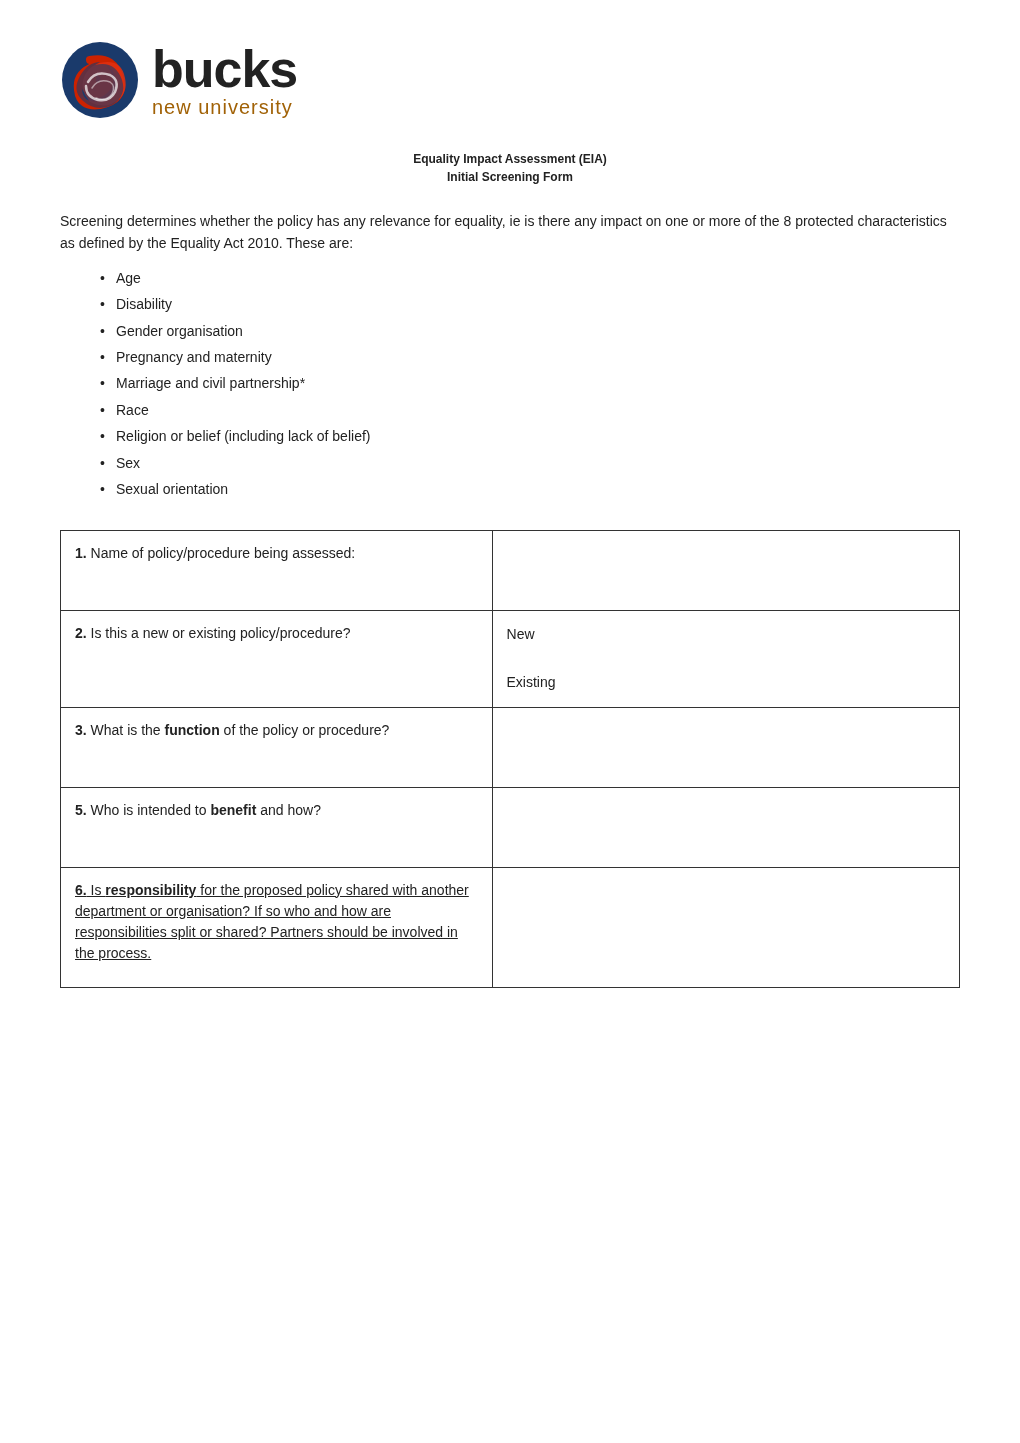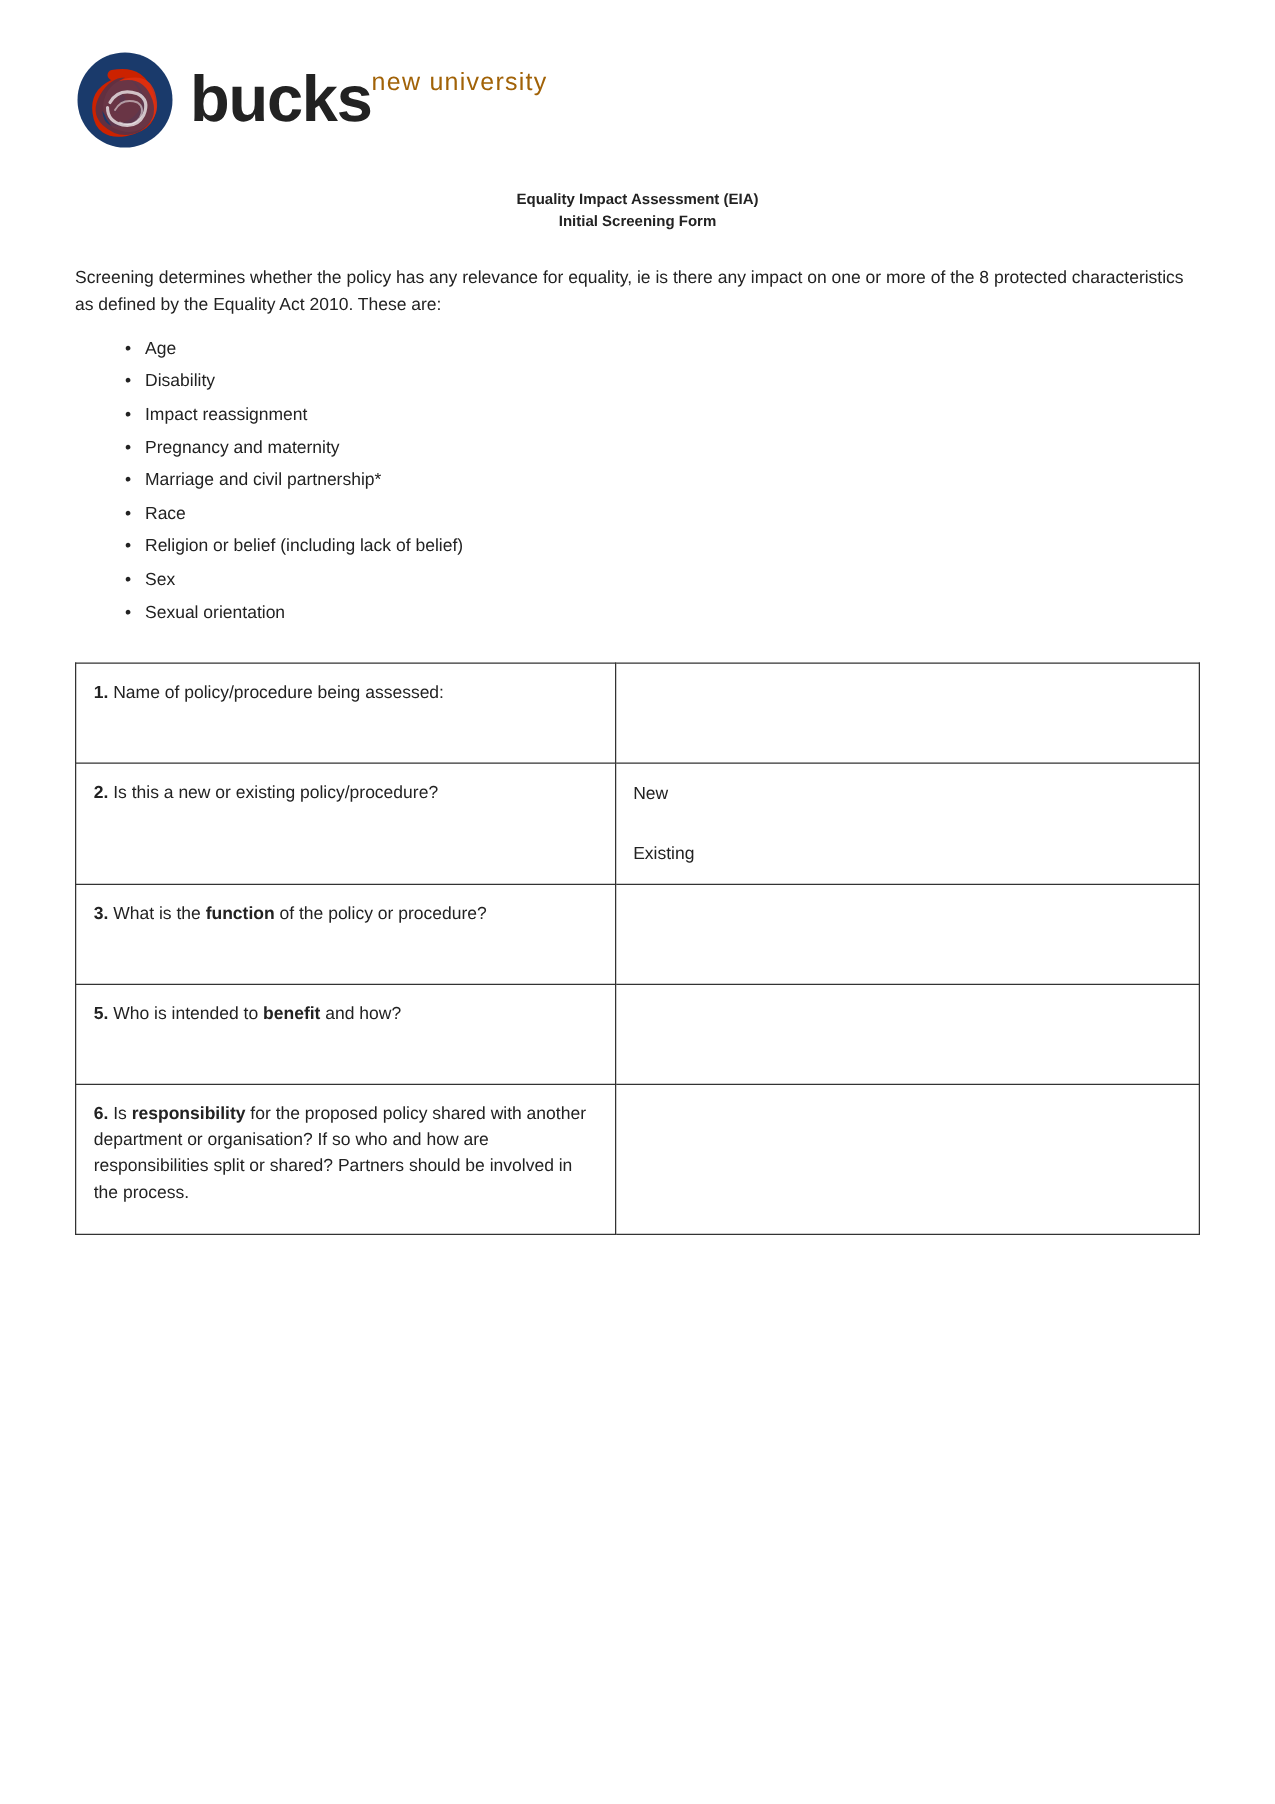--- a/index.html
+++ b/index.html
@@ -39,7 +39,7 @@
 
     .logo-text {
       display: flex;
-      flex-direction: row;
+      flex-direction: column;
       line-height: 1;
     }
 

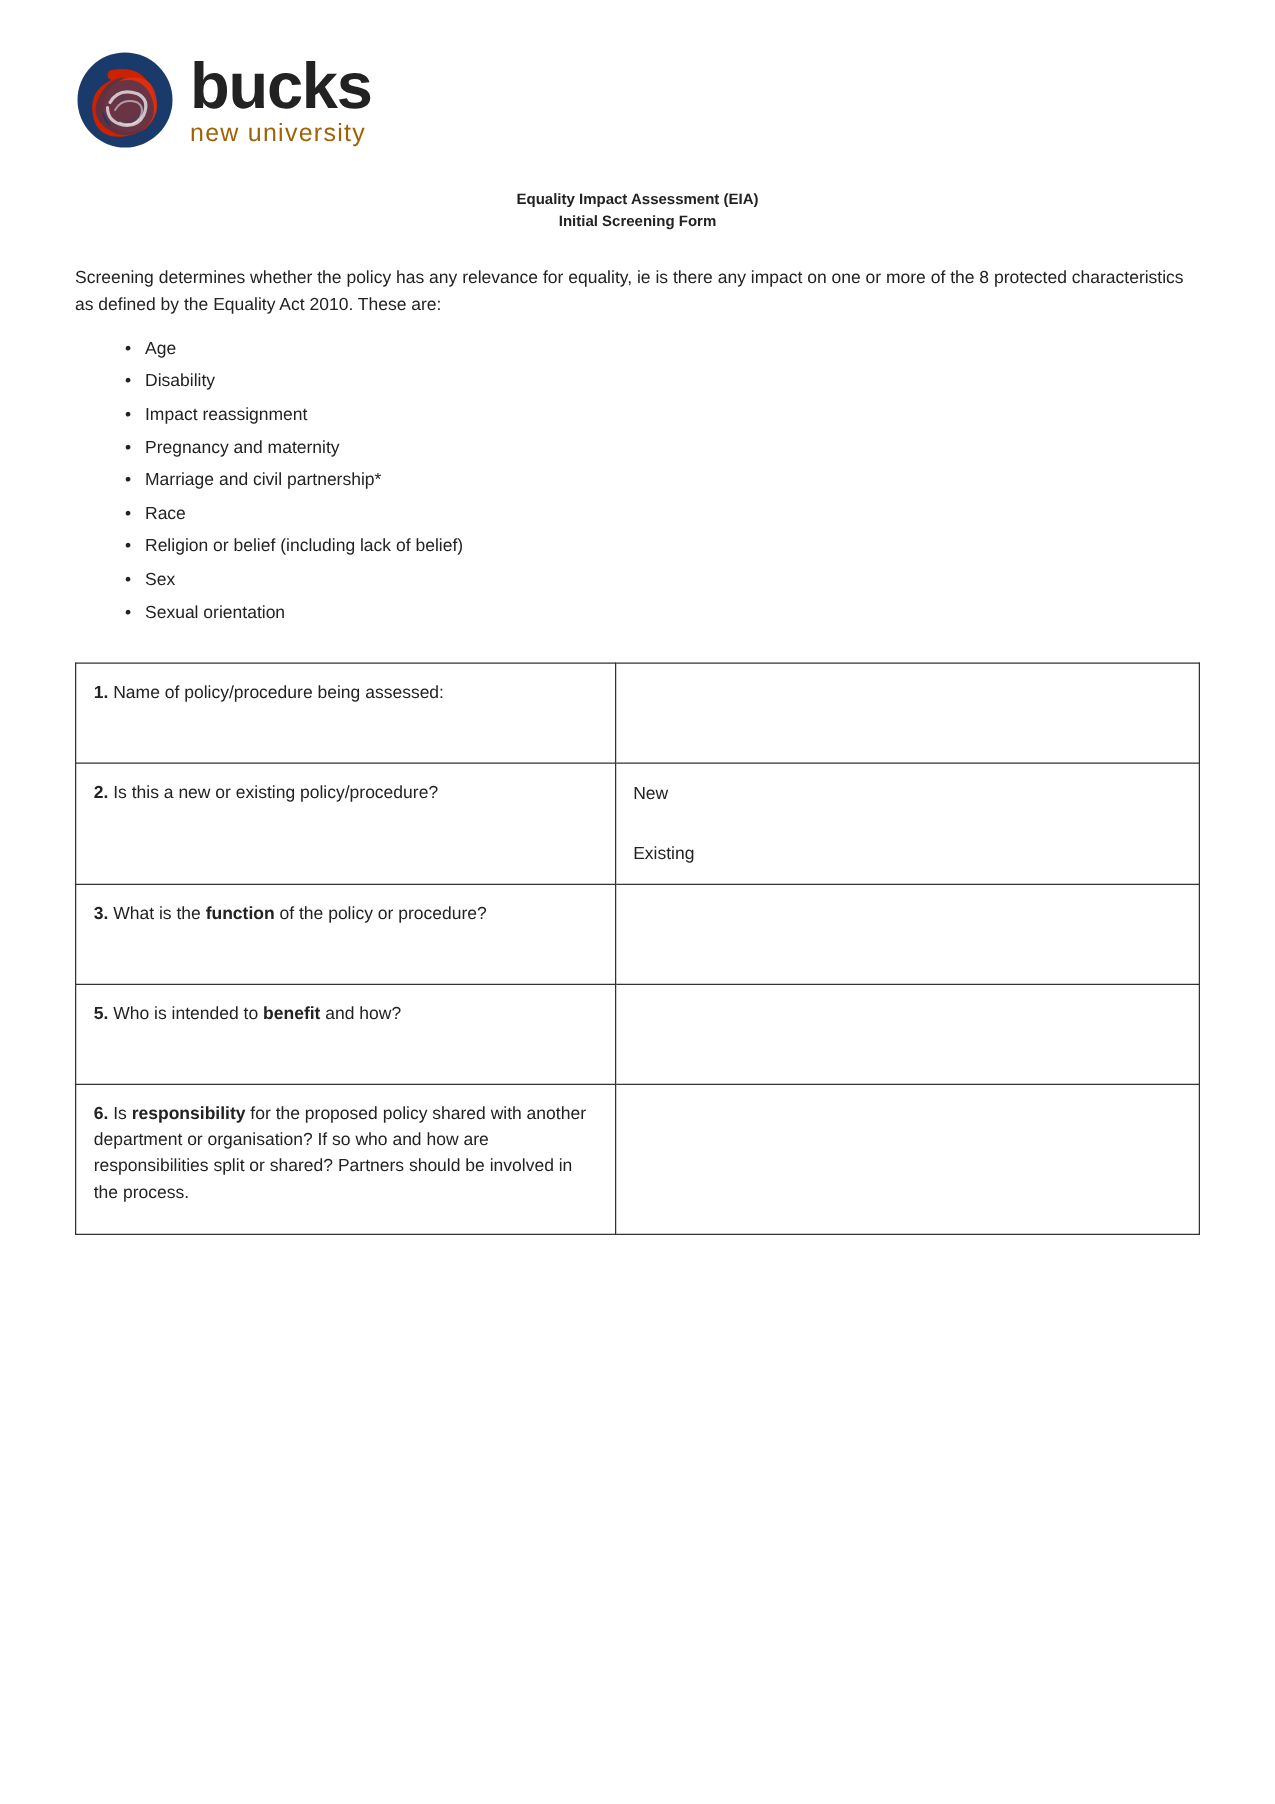--- a/index.html
+++ b/index.html
@@ -173,7 +173,7 @@
 <ul class="bullet-list">
   <li><span>Age</span></li>
   <li><span>Disability</span></li>
-  <li><span>Impact reassignment</span></li>
+  <li><span>Gender organisation</span></li>
   <li><span>Pregnancy and maternity</span></li>
   <li><span>Marriage and civil partnership*</span></li>
   <li><span>Race</span></li>

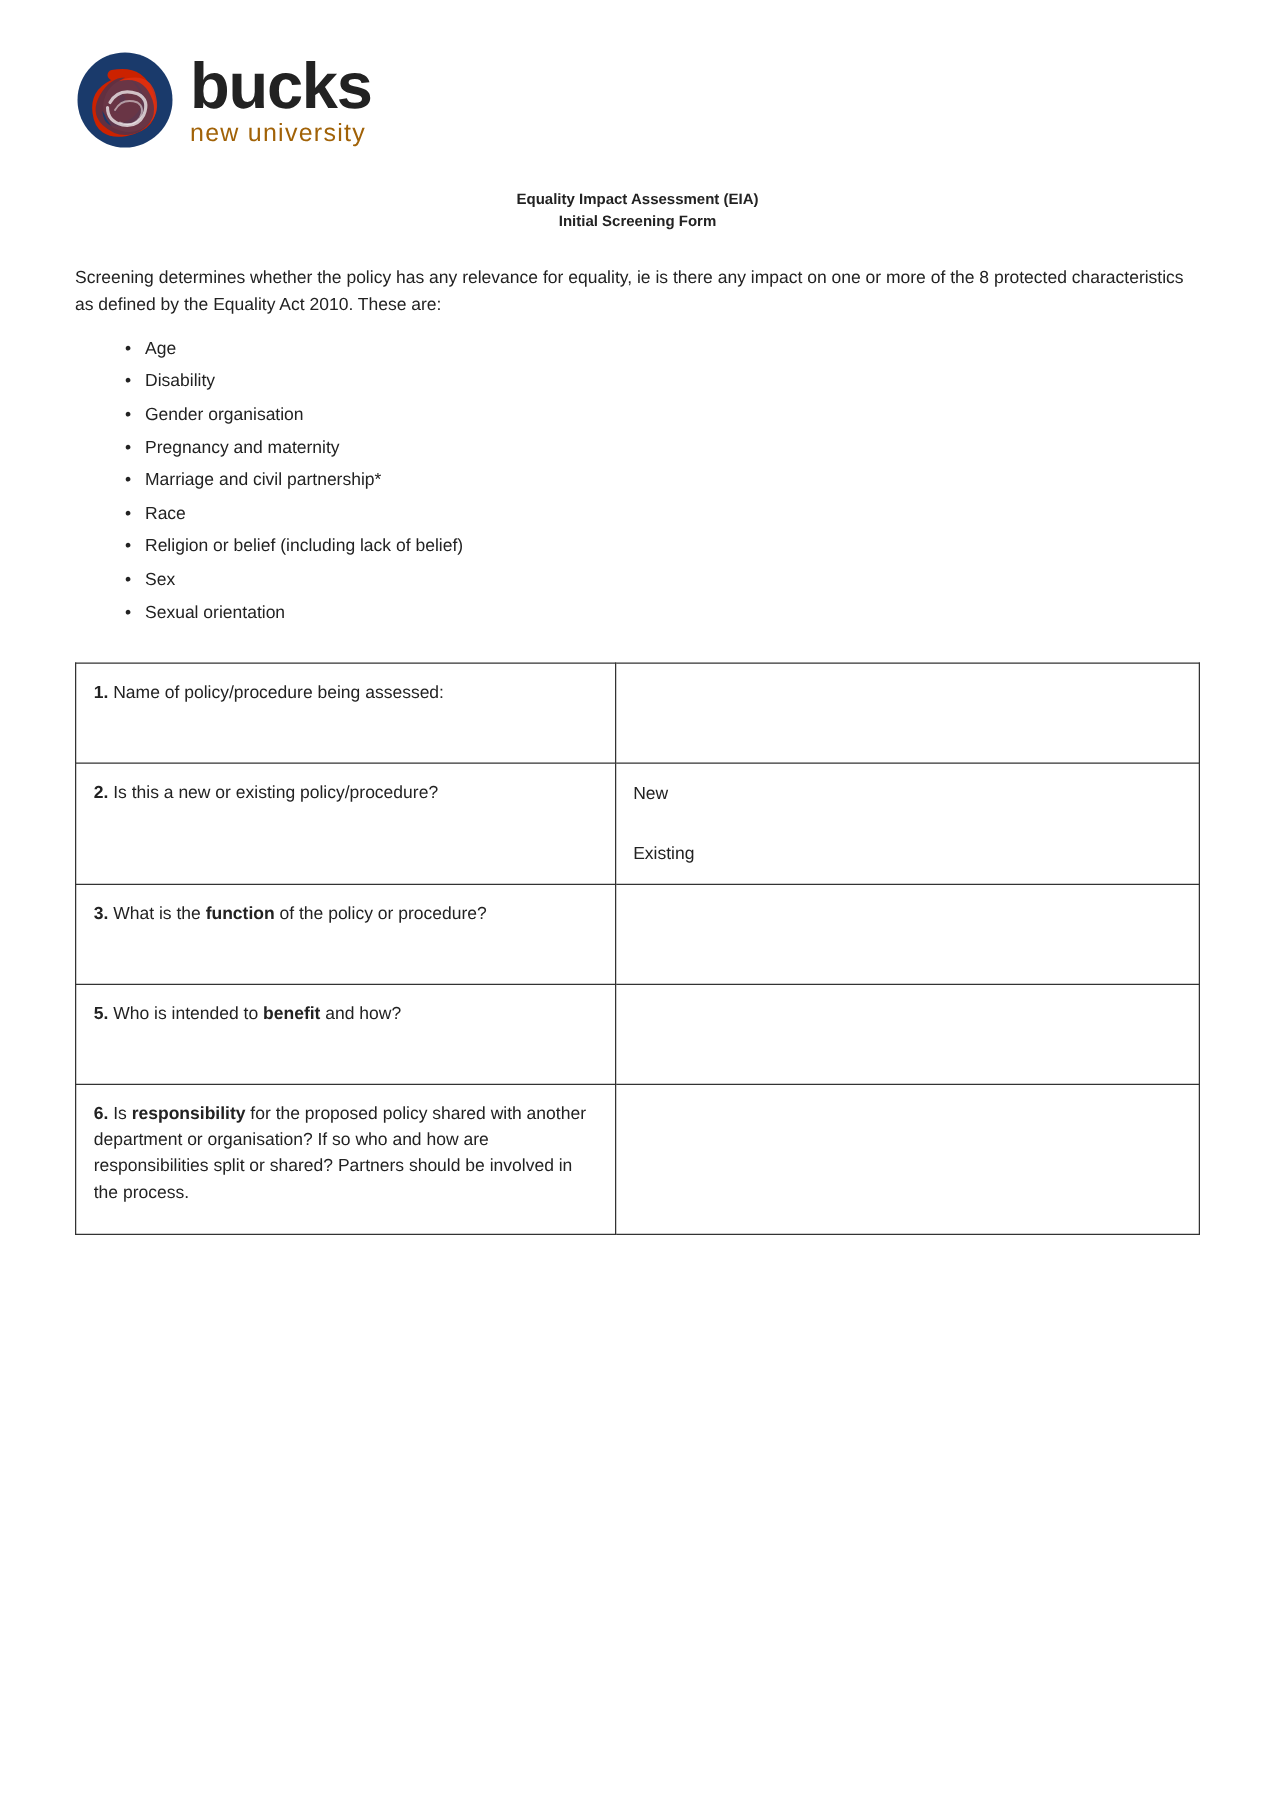--- a/index.html
+++ b/index.html
@@ -129,6 +129,7 @@
 
     .row-extra-tall td {
       height: 120px;
+      text-decoration: underline;
     }
 
     .q-number {

